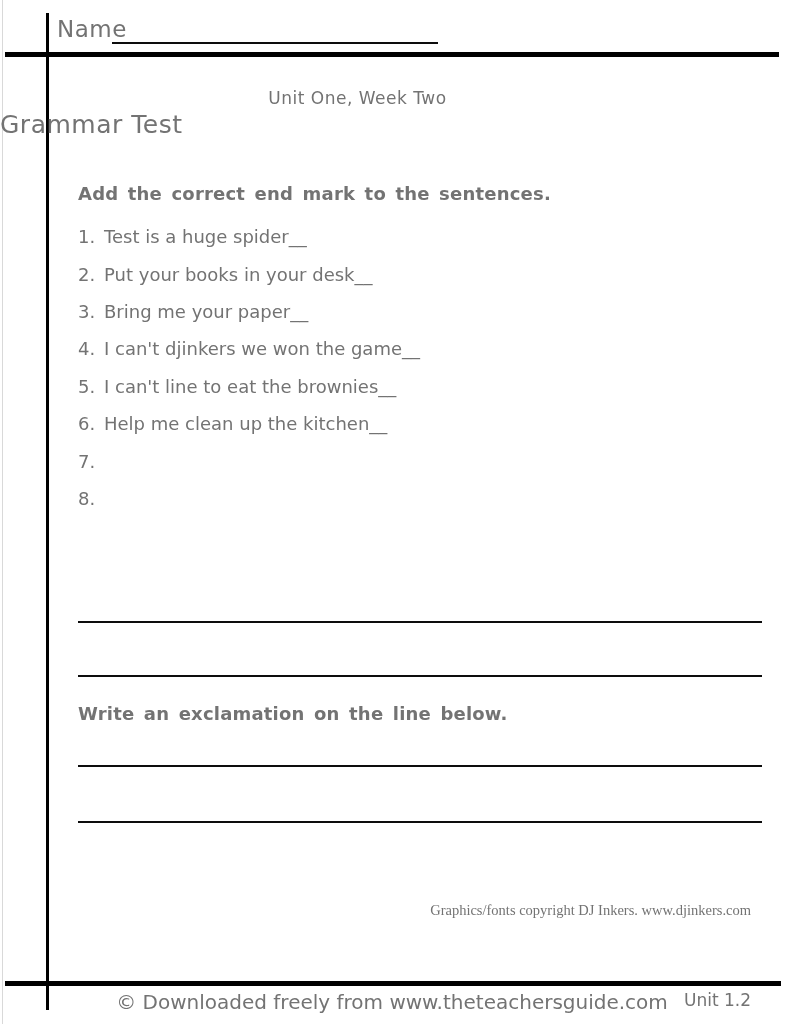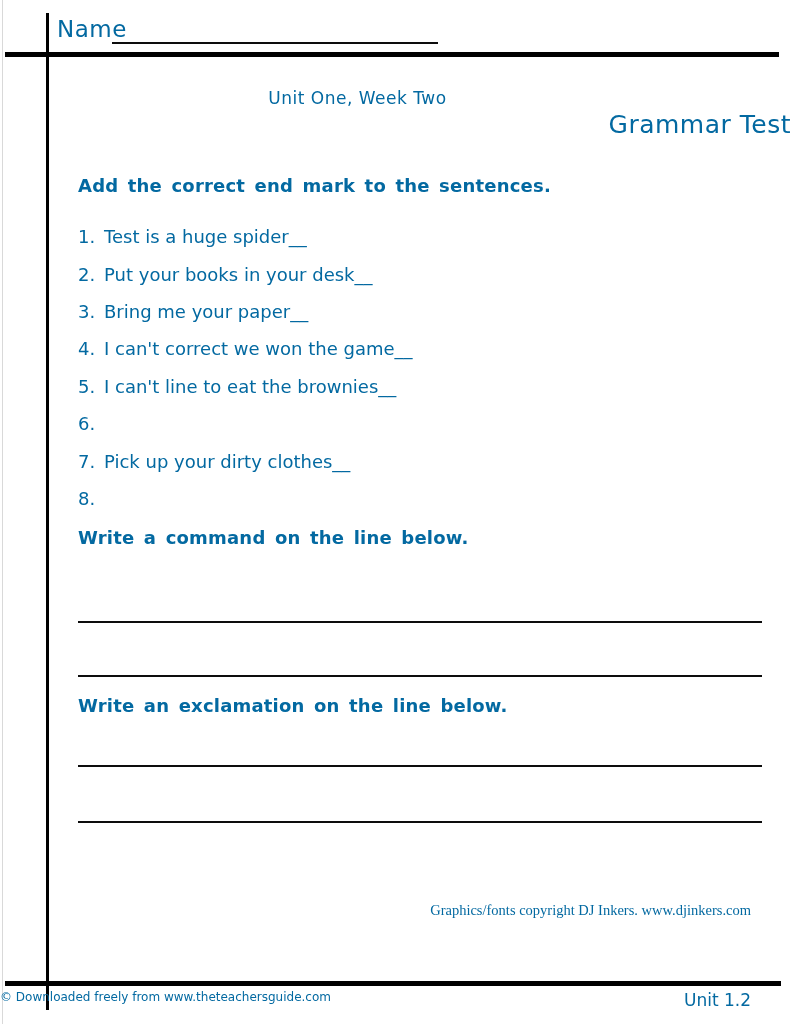--- a/index.html
+++ b/index.html
@@ -12,7 +12,7 @@
     width: 791px;
     height: 1024px;
     background: #ffffff;
-    color: #0369a1;
+    color: #737373;
     font-family: "DejaVu Sans", sans-serif;
     overflow: hidden;
   }

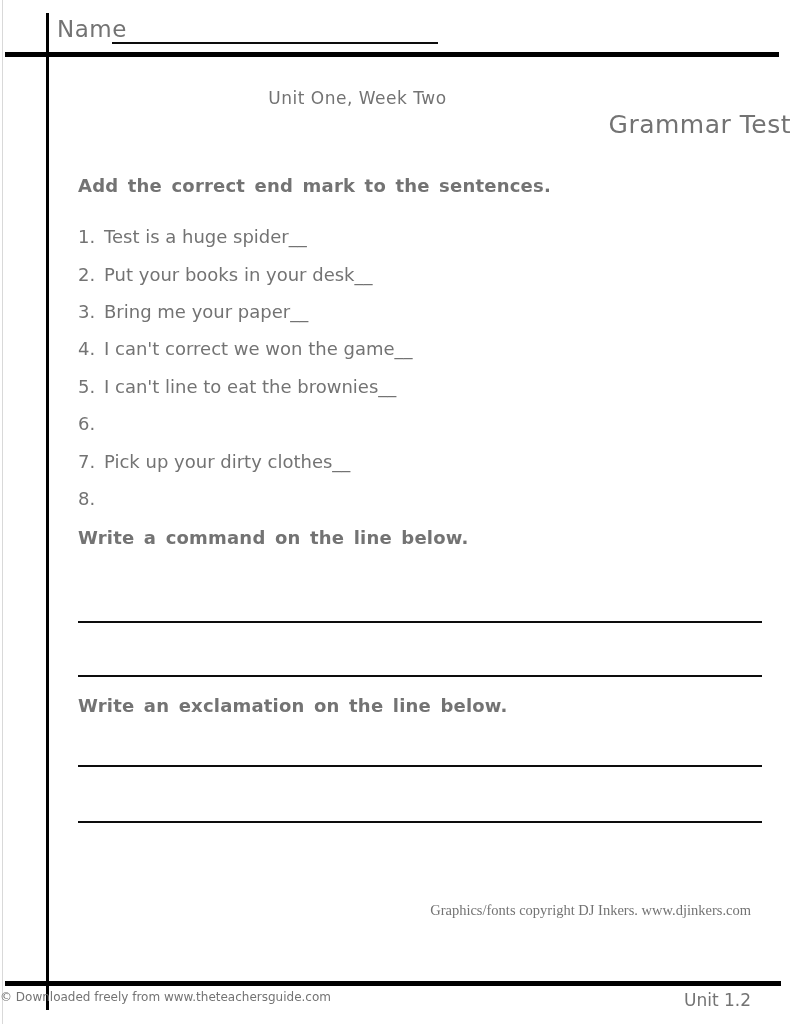--- a/index.html
+++ b/index.html
@@ -67,7 +67,7 @@
     position: absolute;
     left: 0; top: 110px;
     width: 791px;
-    text-align: right;
+    text-align: left;
     font-size: 25px;
     letter-spacing: 0.5px;
   }

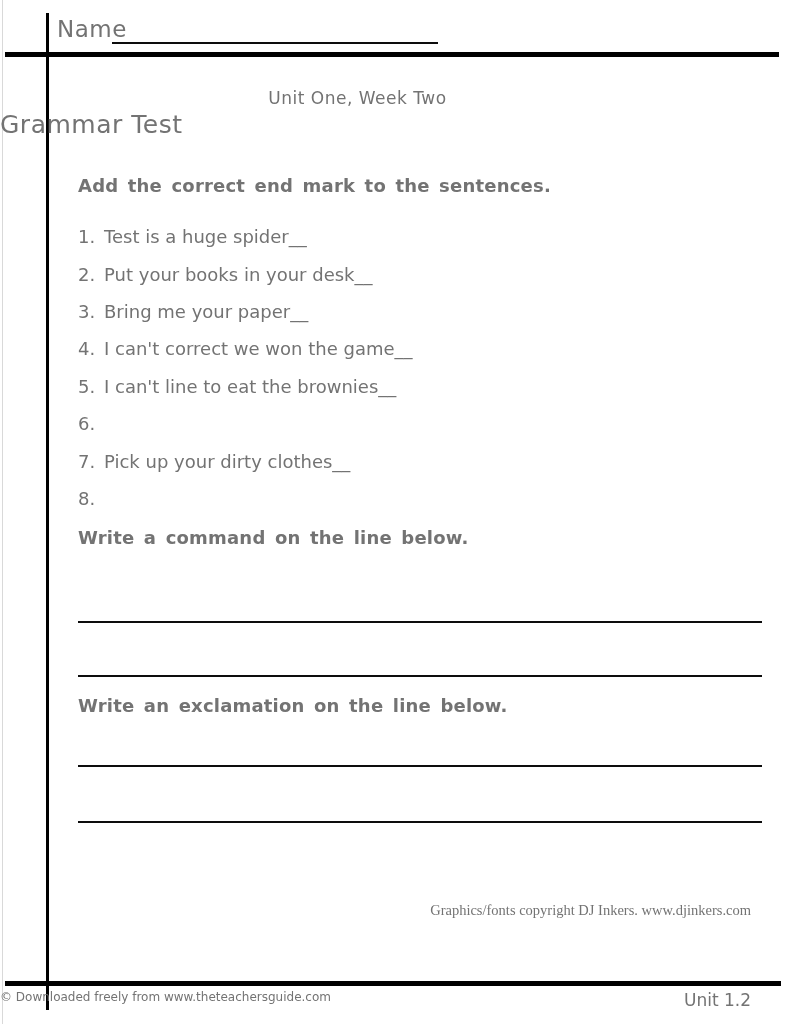--- a/index.html
+++ b/index.html
@@ -78,6 +78,7 @@
     font-weight: bold;
     word-spacing: 3px;
     letter-spacing: 0.2px;
+    margin-top: 8px;
   }
   .heading-1 { top: 175px; }
   .heading-2 { top: 527px; }

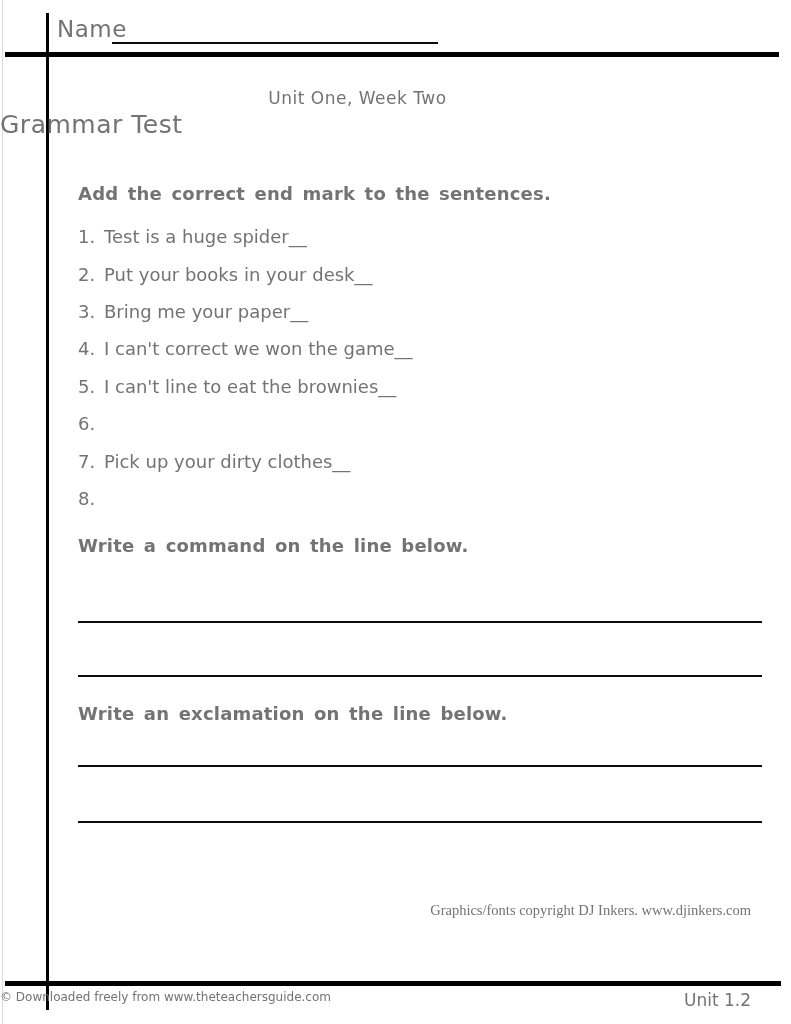--- a/index.html
+++ b/index.html
@@ -161,7 +161,7 @@
     </div>
     <div class="sentence-item">
       <span class="sentence-num">4.</span>
-      <span class="sentence-text">I can't correct we won the game__</span>
+      <span class="sentence-text">I can't djinkers we won the game__</span>
     </div>
     <div class="sentence-item">
       <span class="sentence-num">5.</span>

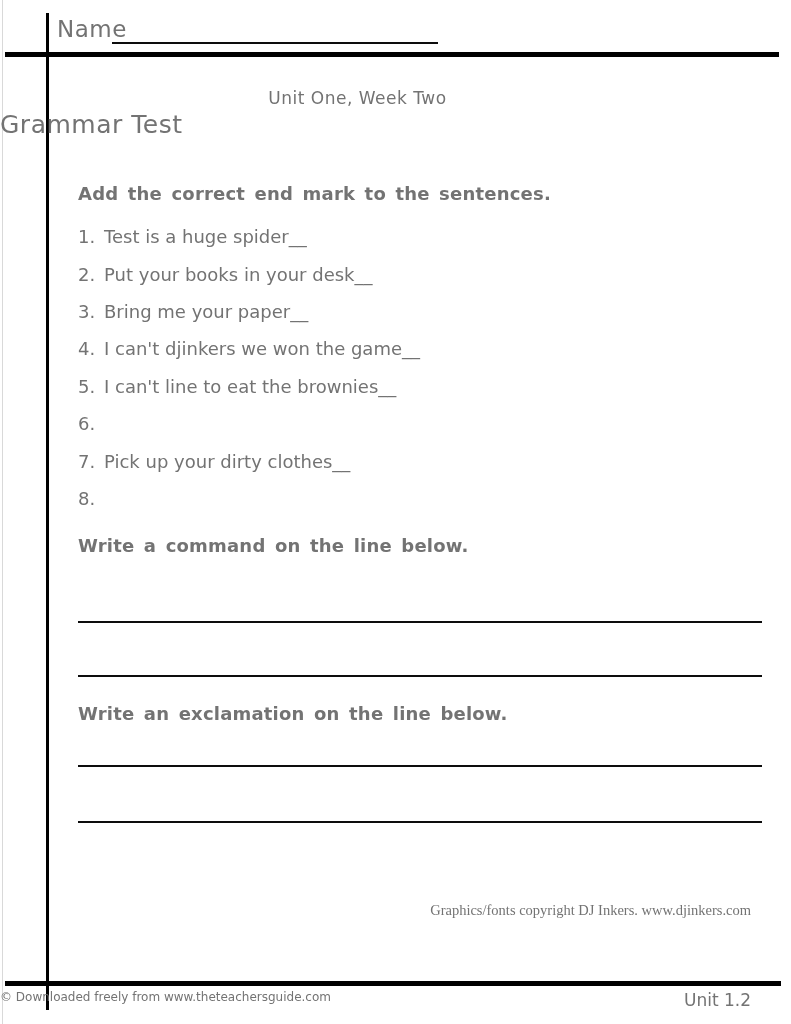--- a/index.html
+++ b/index.html
@@ -169,6 +169,7 @@
     </div>
     <div class="sentence-item">
       <span class="sentence-num">6.</span>
+      <span class="sentence-text">Help me clean up the kitchen__</span>
     </div>
     <div class="sentence-item">
       <span class="sentence-num">7.</span>

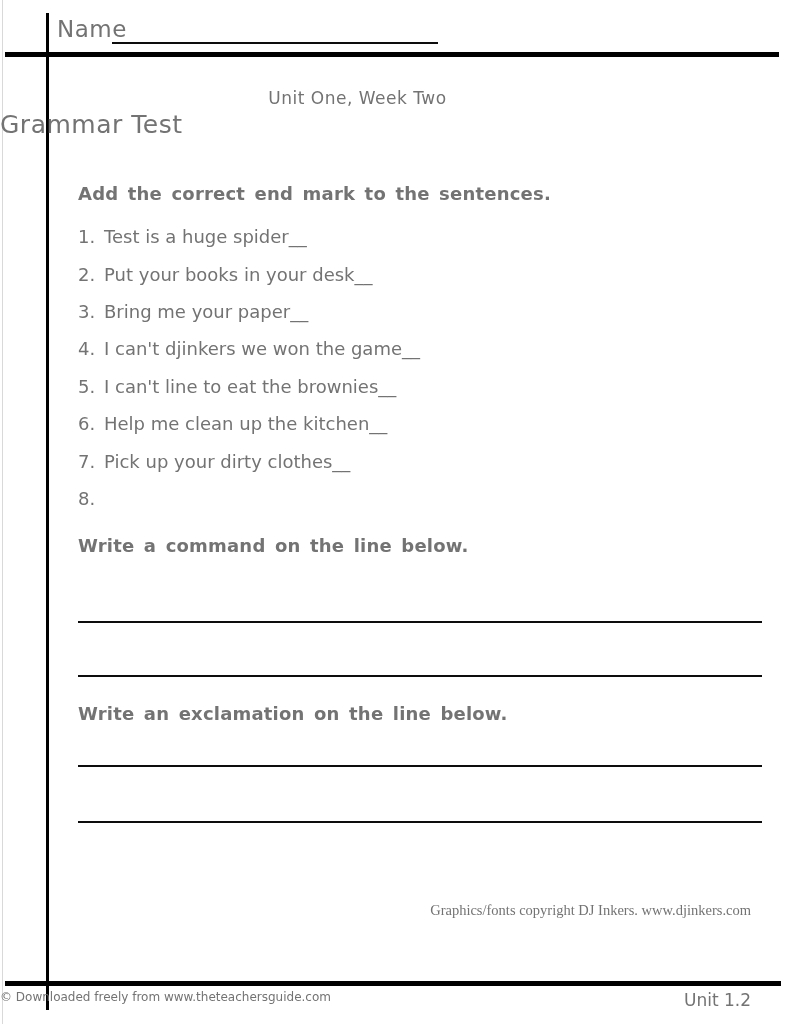--- a/index.html
+++ b/index.html
@@ -173,7 +173,6 @@
     </div>
     <div class="sentence-item">
       <span class="sentence-num">7.</span>
-      <span class="sentence-text">Pick up your dirty clothes__</span>
     </div>
     <div class="sentence-item">
       <span class="sentence-num">8.</span>

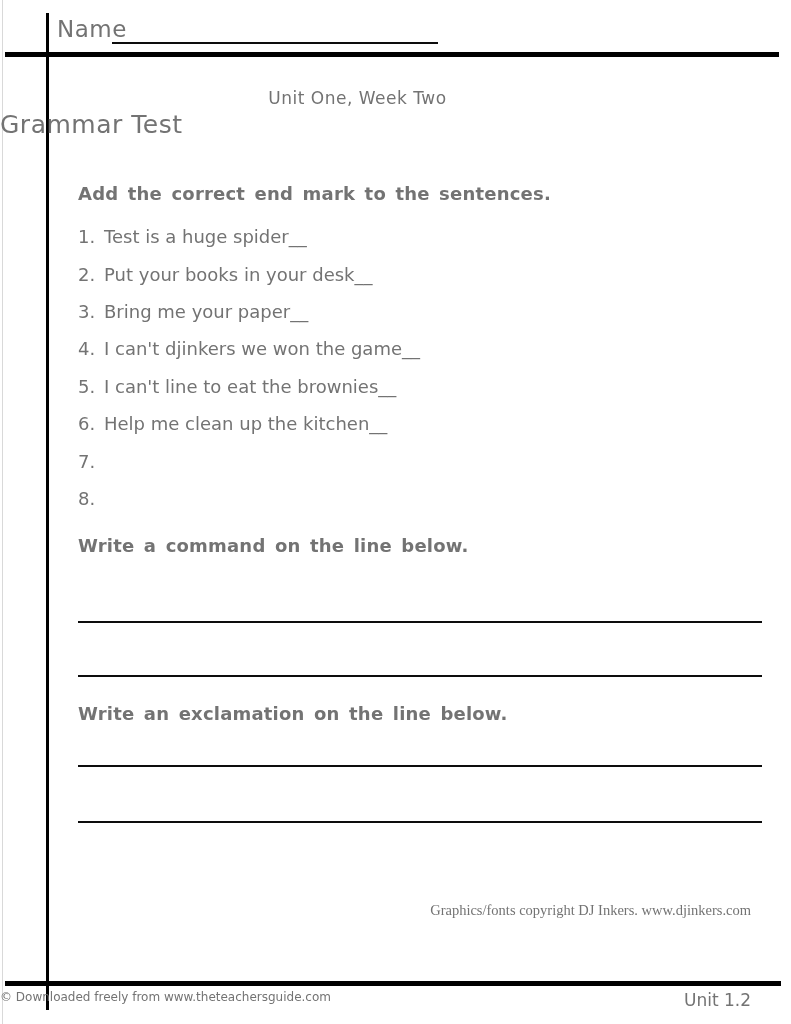--- a/index.html
+++ b/index.html
@@ -179,7 +179,6 @@
     </div>
   </div>
 
-  <div class="heading heading-2">Write a command on the line below.</div>
   <div class="write-line cmd-line-1"></div>
   <div class="write-line cmd-line-2"></div>
 

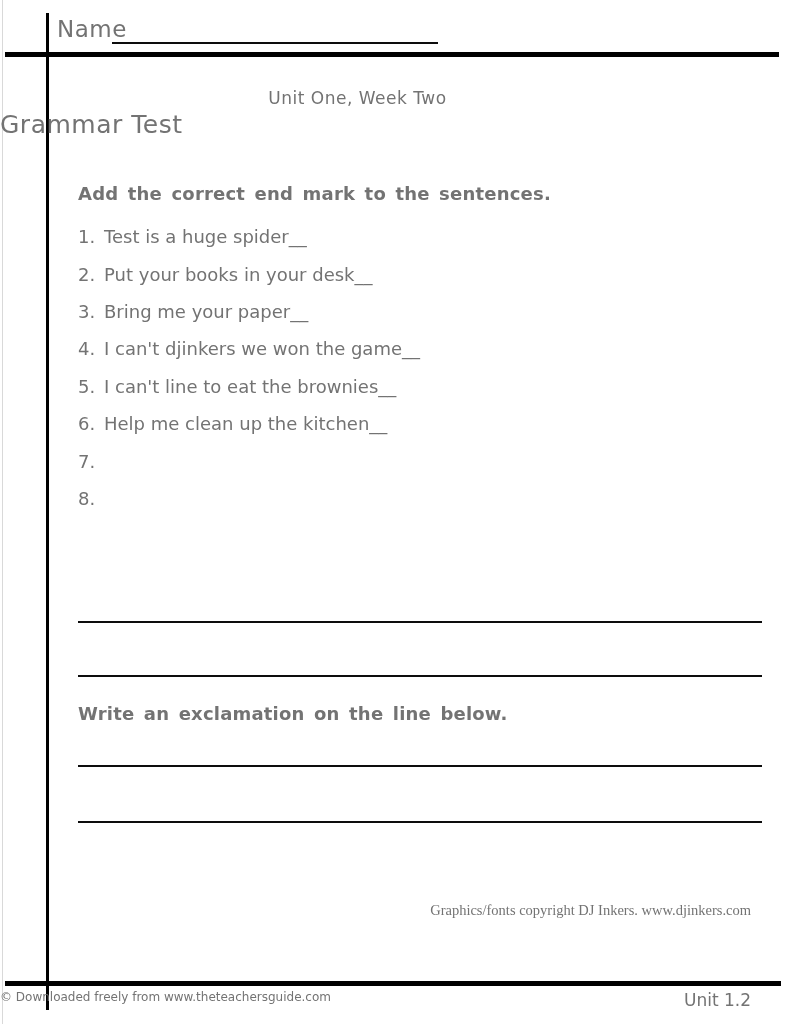--- a/index.html
+++ b/index.html
@@ -117,10 +117,10 @@
   }
   .download-text {
     position: absolute;
-    left: 0; top: 990px;
+    left: 16px; top: 990px;
     width: 752px;
-    text-align: left;
-    font-size: 12px;
+    text-align: center;
+    font-size: 20px;
   }
   .unit-label {
     position: absolute;

